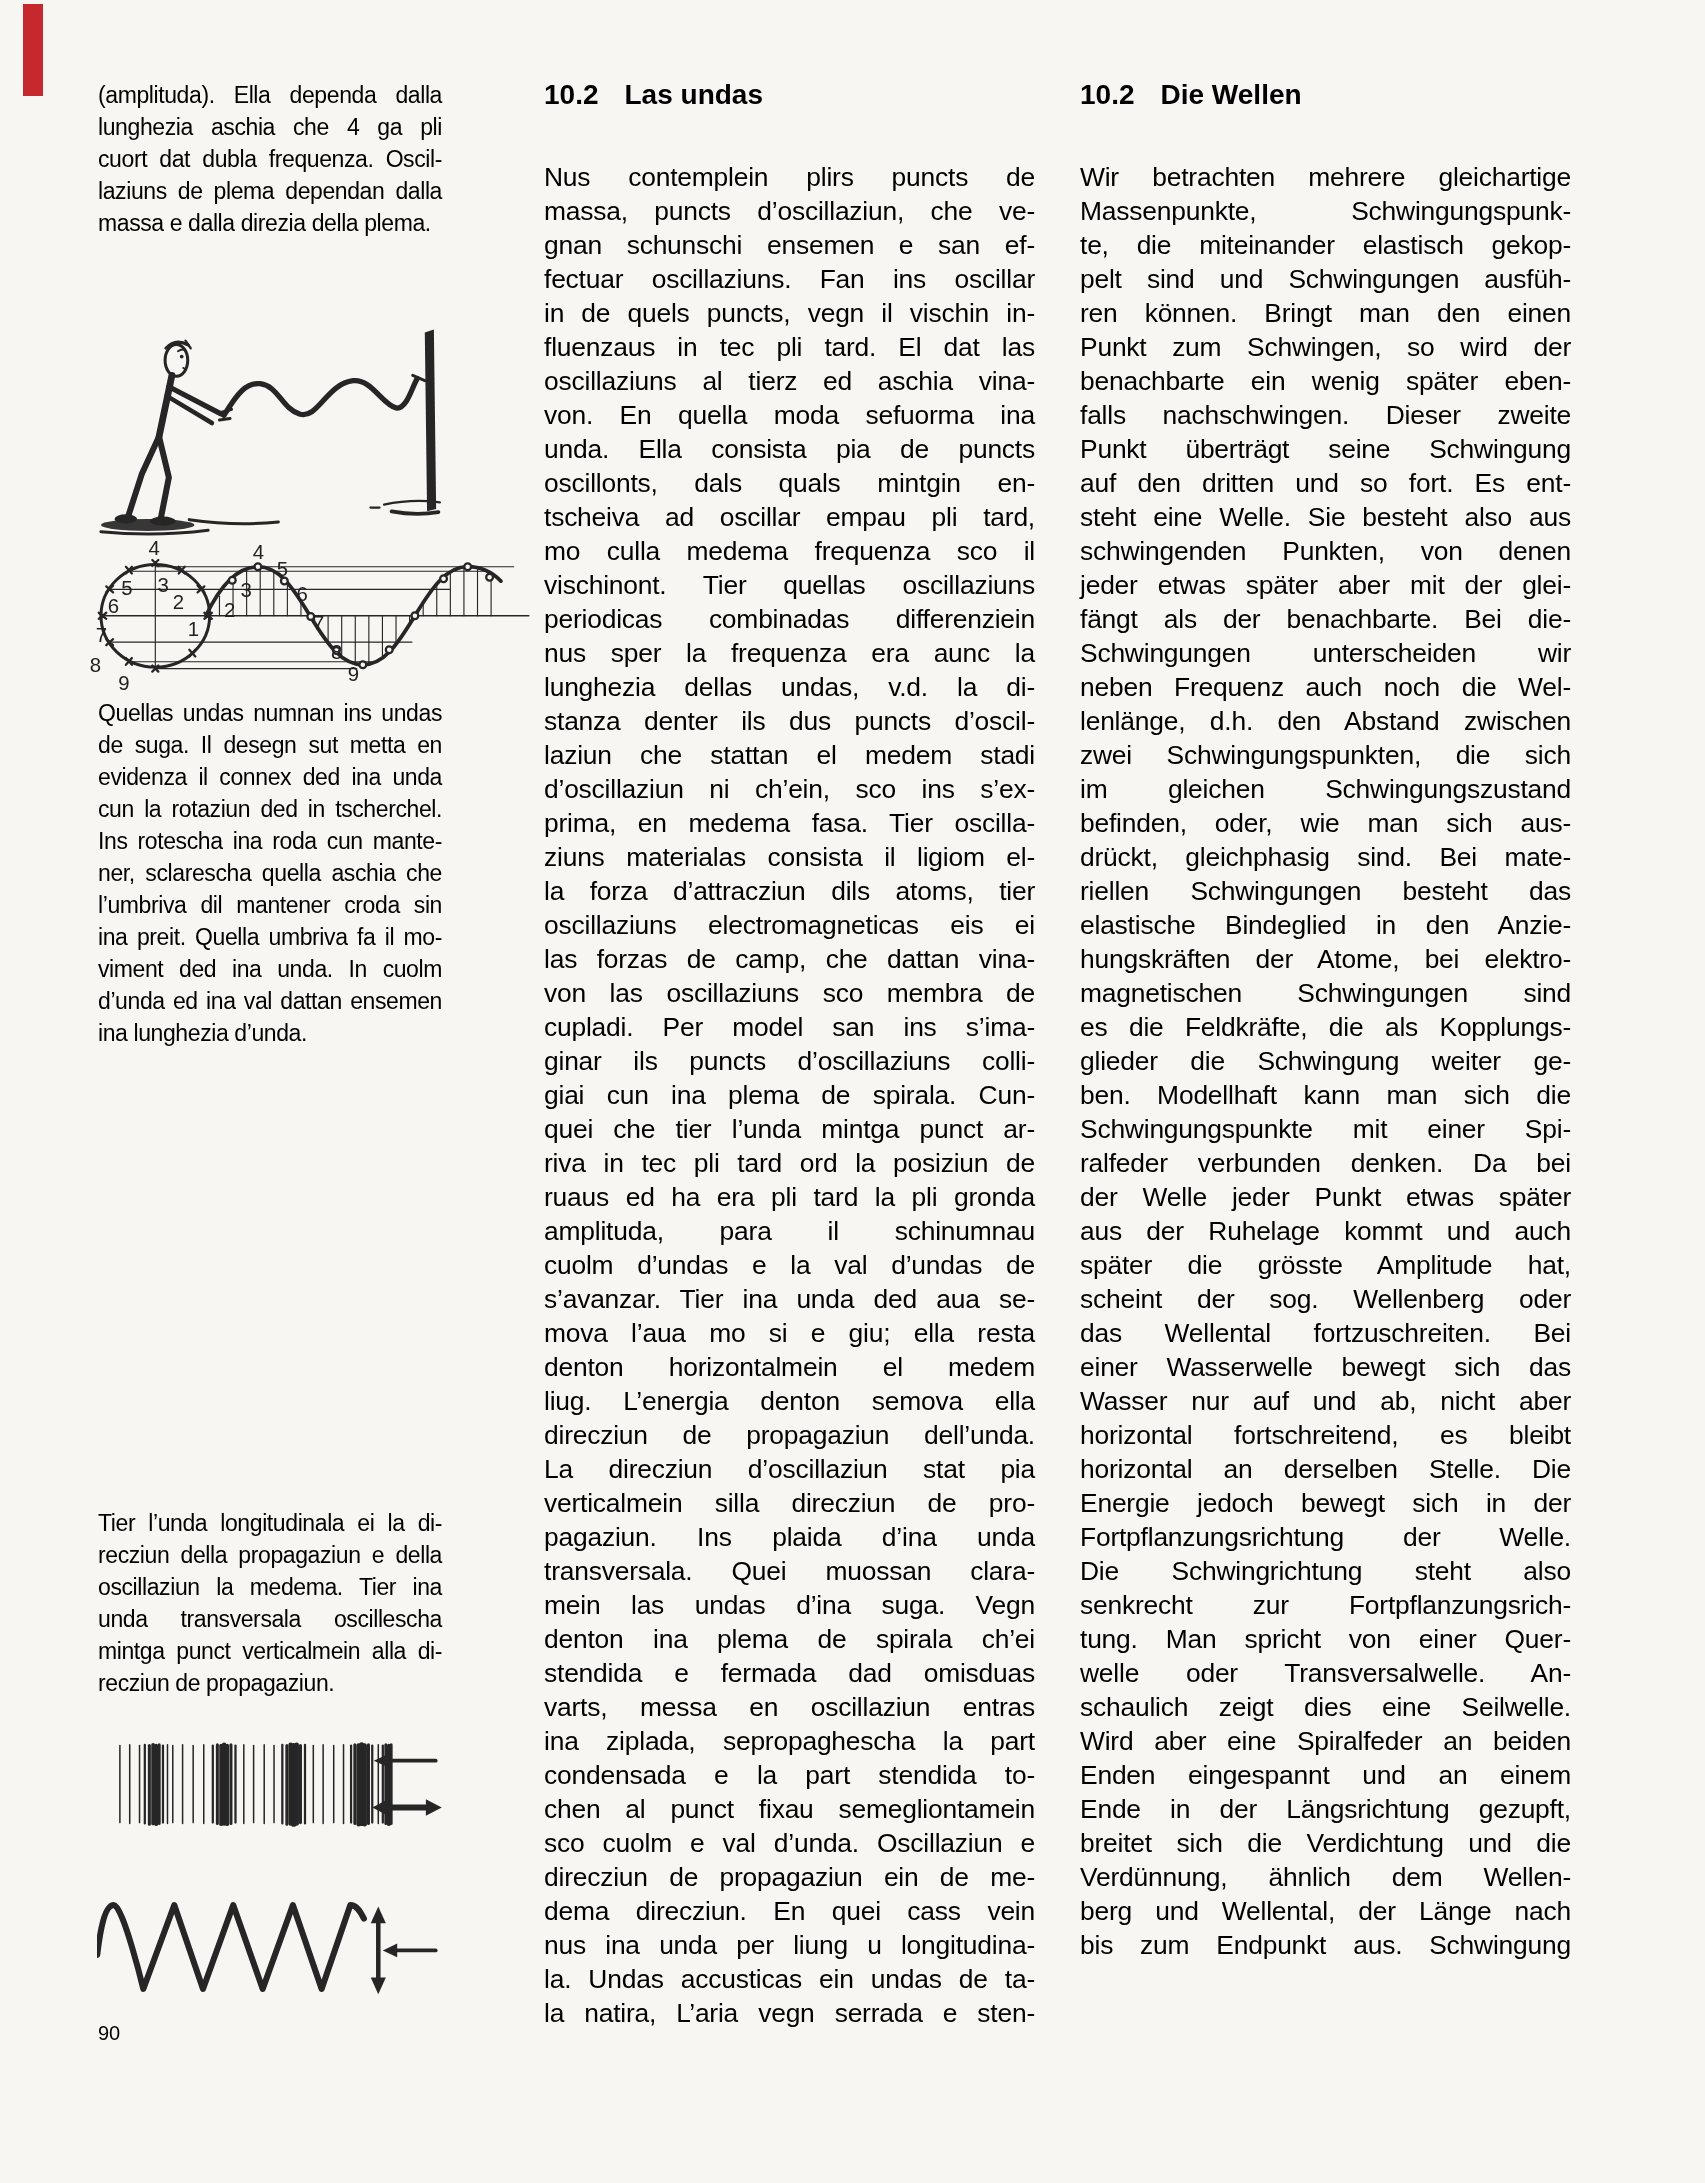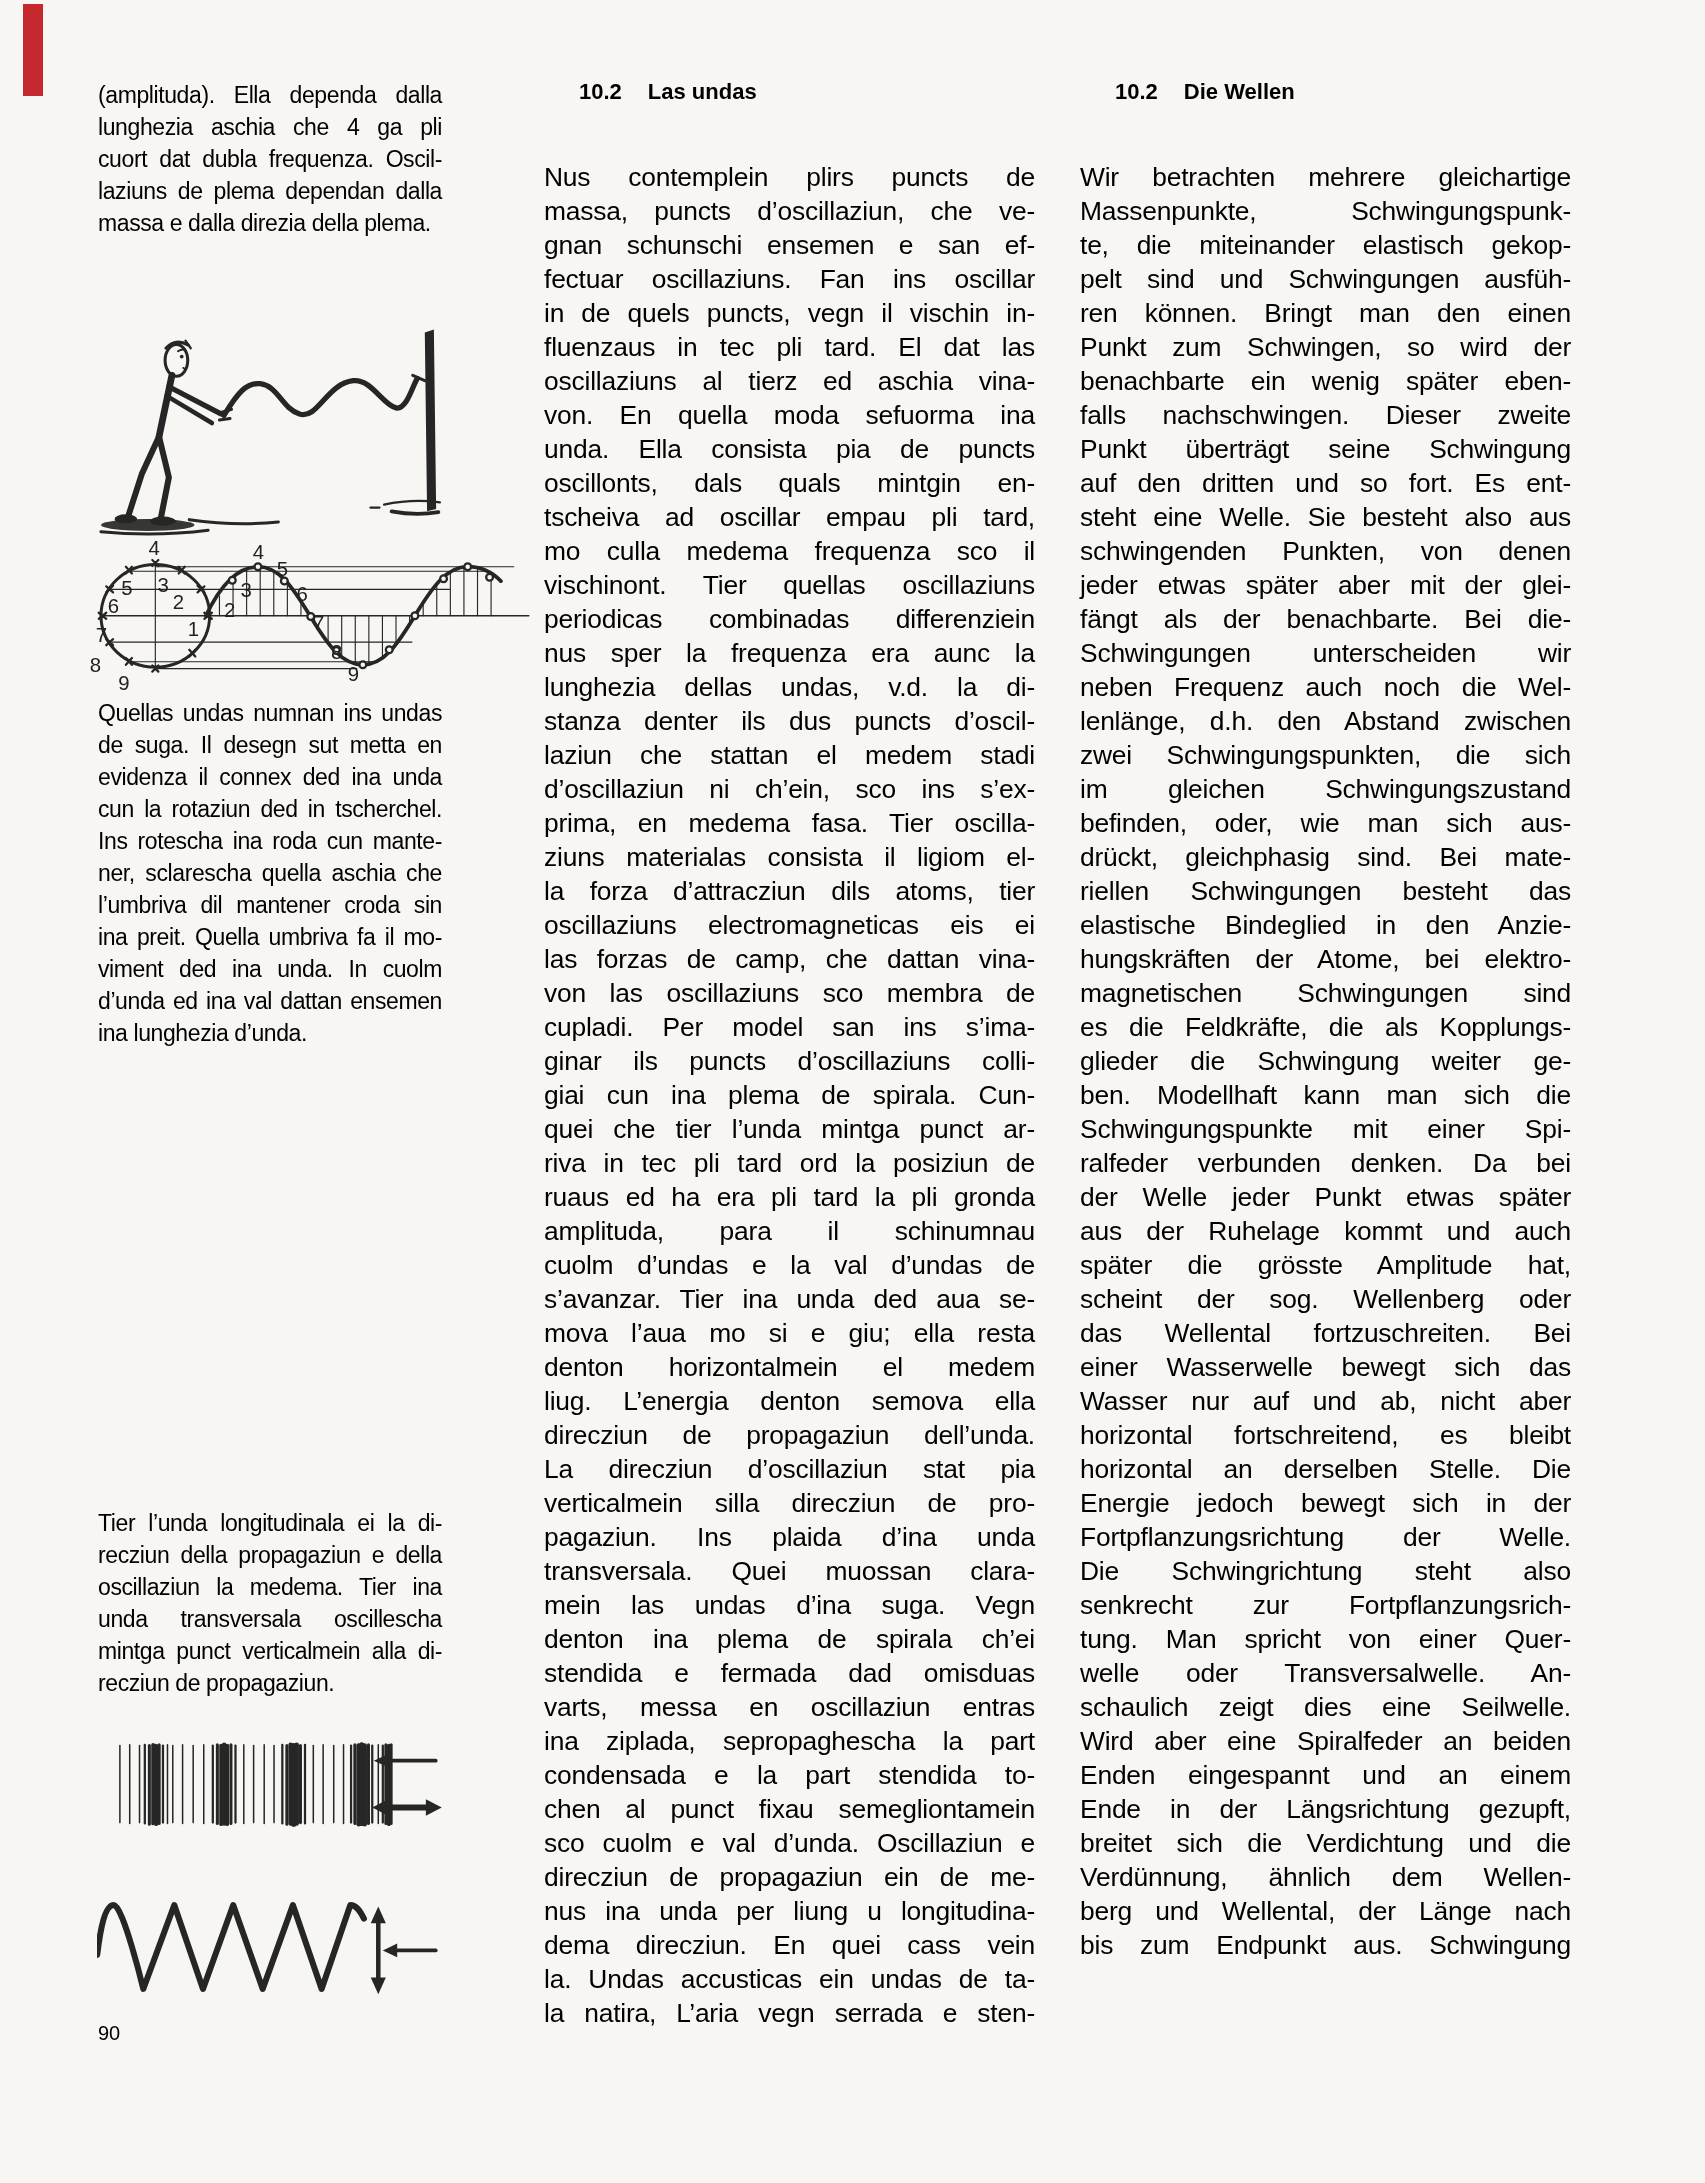--- a/index.html
+++ b/index.html
@@ -21,7 +21,7 @@
   .tline { text-align:justify; text-align-last:justify; white-space:nowrap; }
   .tline-last { text-align-last:left; }
 
-  .heading { font-size:22px; font-weight:bold; letter-spacing:0; white-space:nowrap;margin-left:35px; }
+  .heading { font-size:28px; font-weight:bold; letter-spacing:0; white-space:nowrap; }
   .heading .hnum { display:inline-block; margin-right:26px; }
 
   .pagenum { left:98px; top:2022px; font-size:20px; }

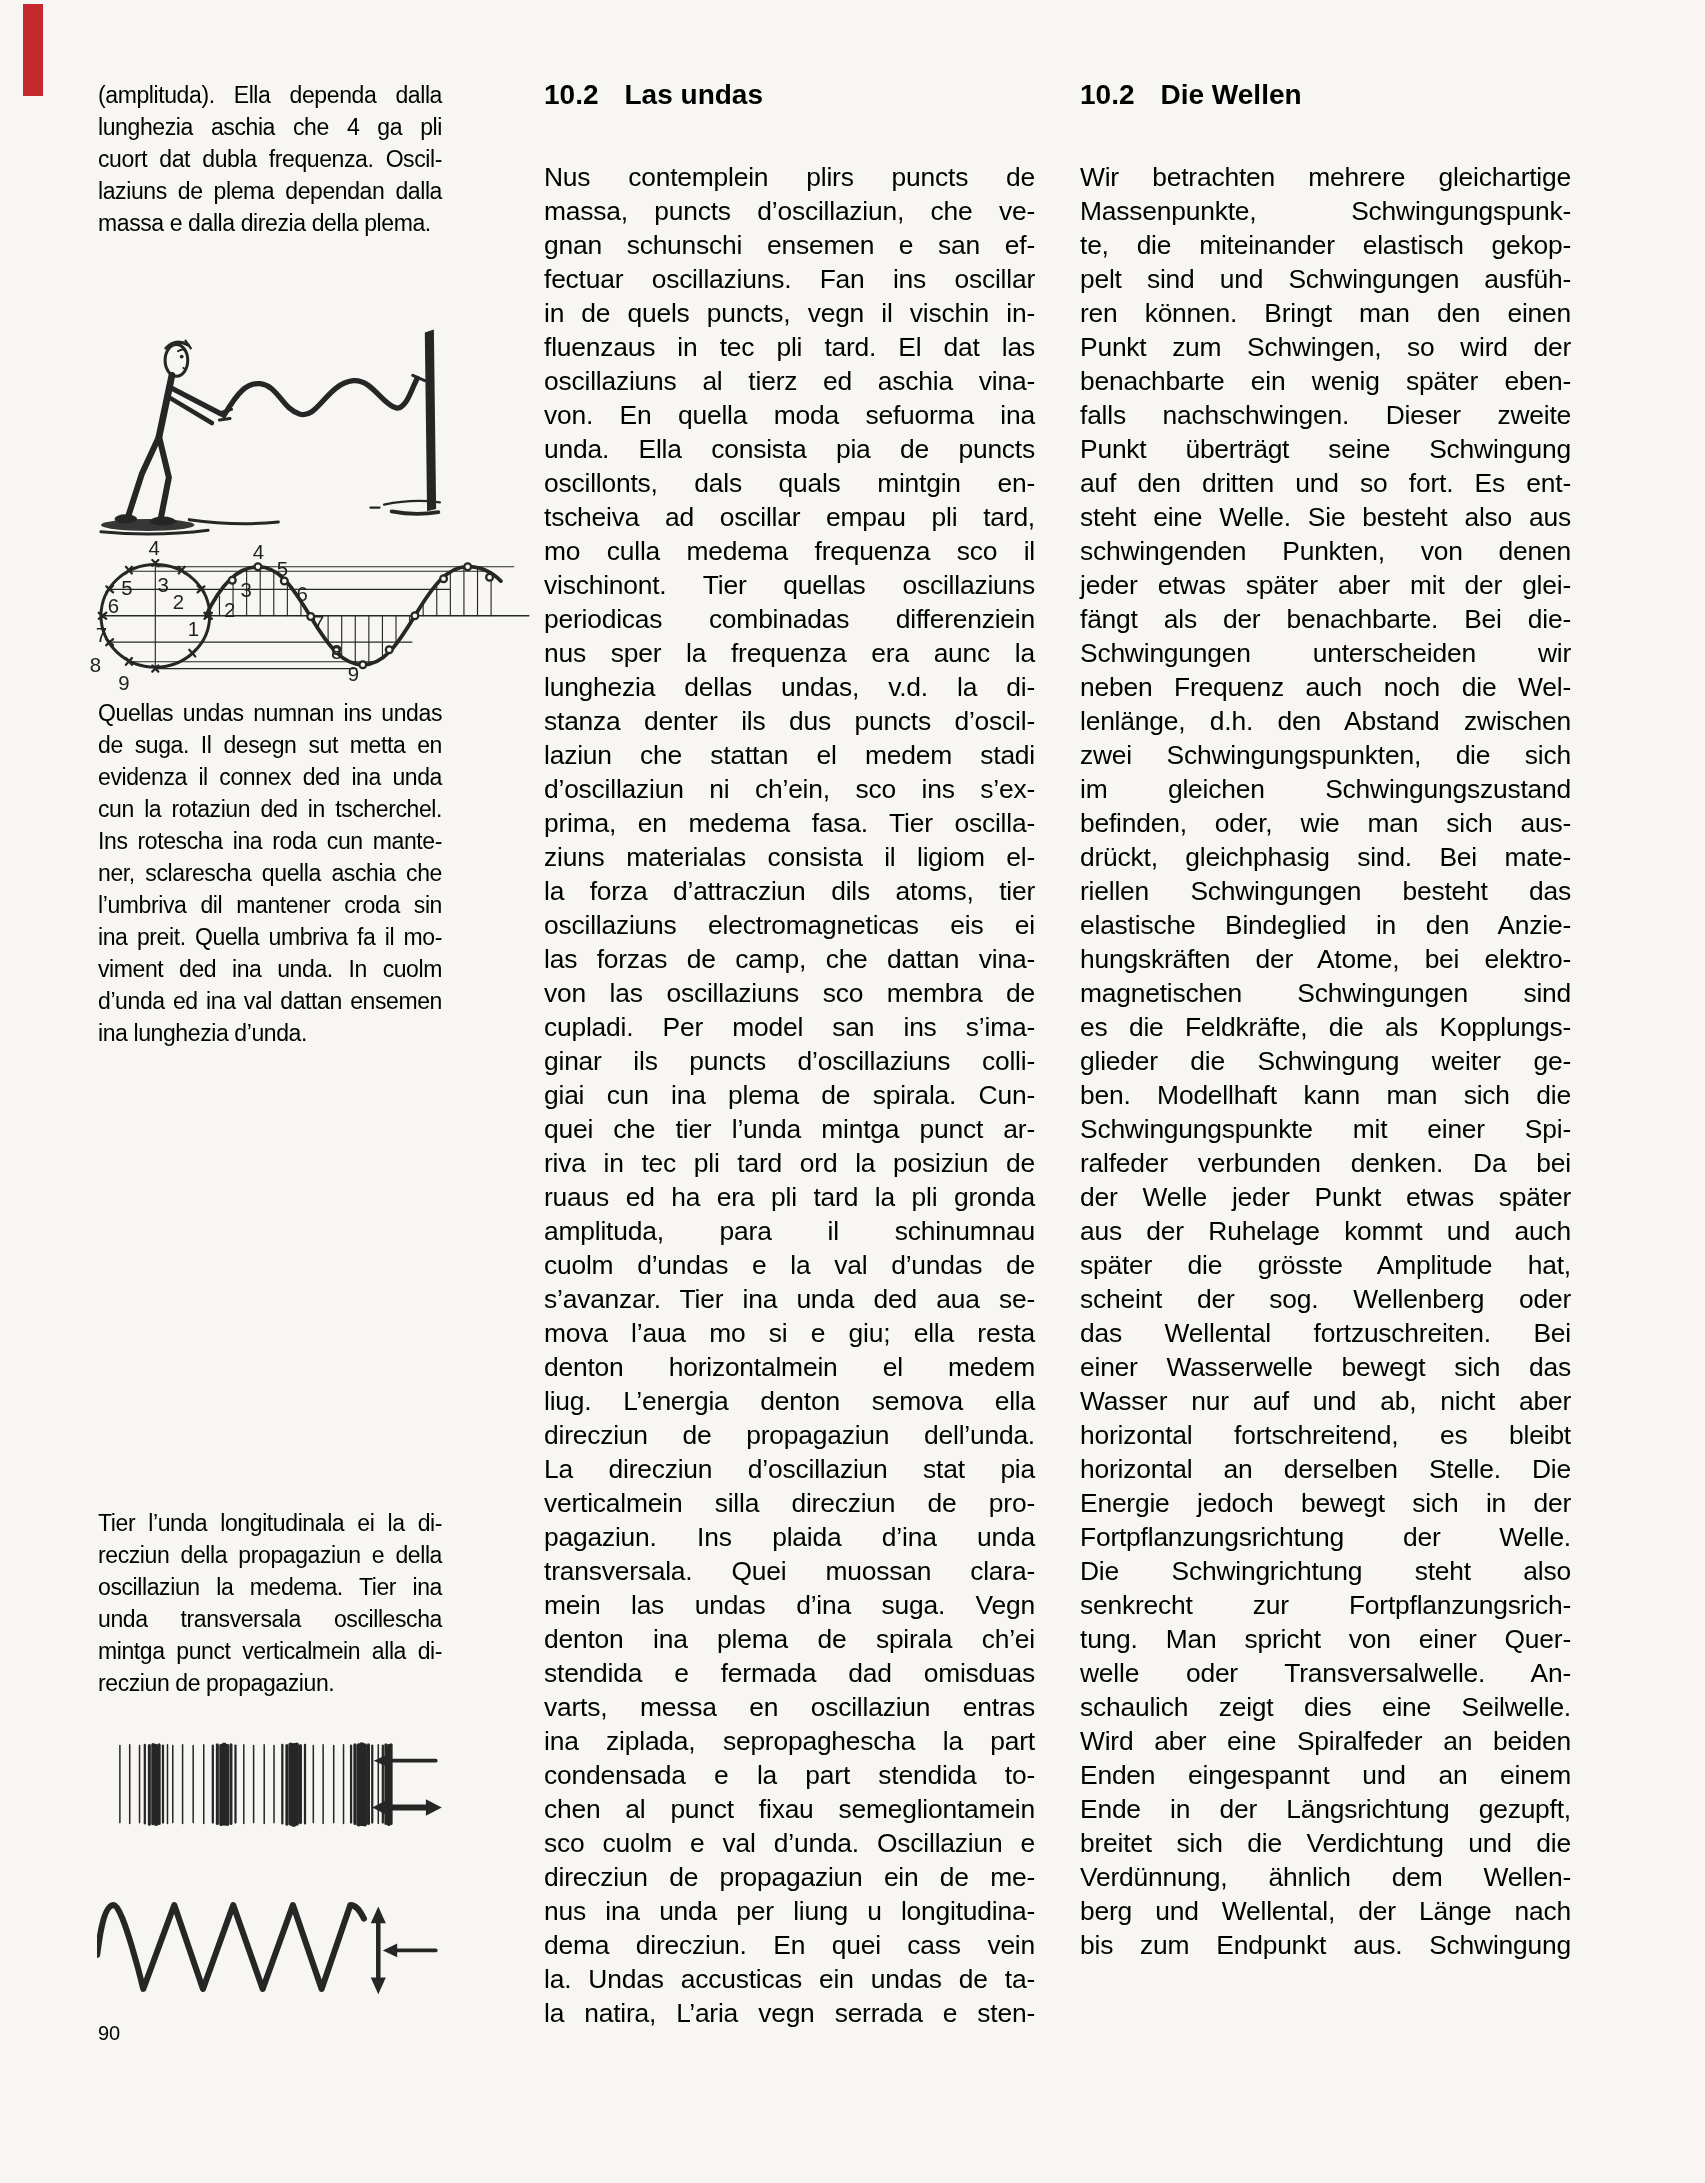--- a/index.html
+++ b/index.html
@@ -324,8 +324,8 @@
       <div class="tline">chen al punct fixau semegliontamein</div>
       <div class="tline">sco cuolm e val d’unda. Oscillaziun e</div>
       <div class="tline">direcziun de propagaziun ein de me-</div>
+      <div class="tline">dema direcziun. En quei cass vein</div>
       <div class="tline">nus ina unda per liung u longitudina-</div>
-      <div class="tline">dema direcziun. En quei cass vein</div>
       <div class="tline">la. Undas accusticas ein undas de ta-</div>
       <div class="tline">la natira, L’aria vegn serrada e sten-</div>
     </div>

